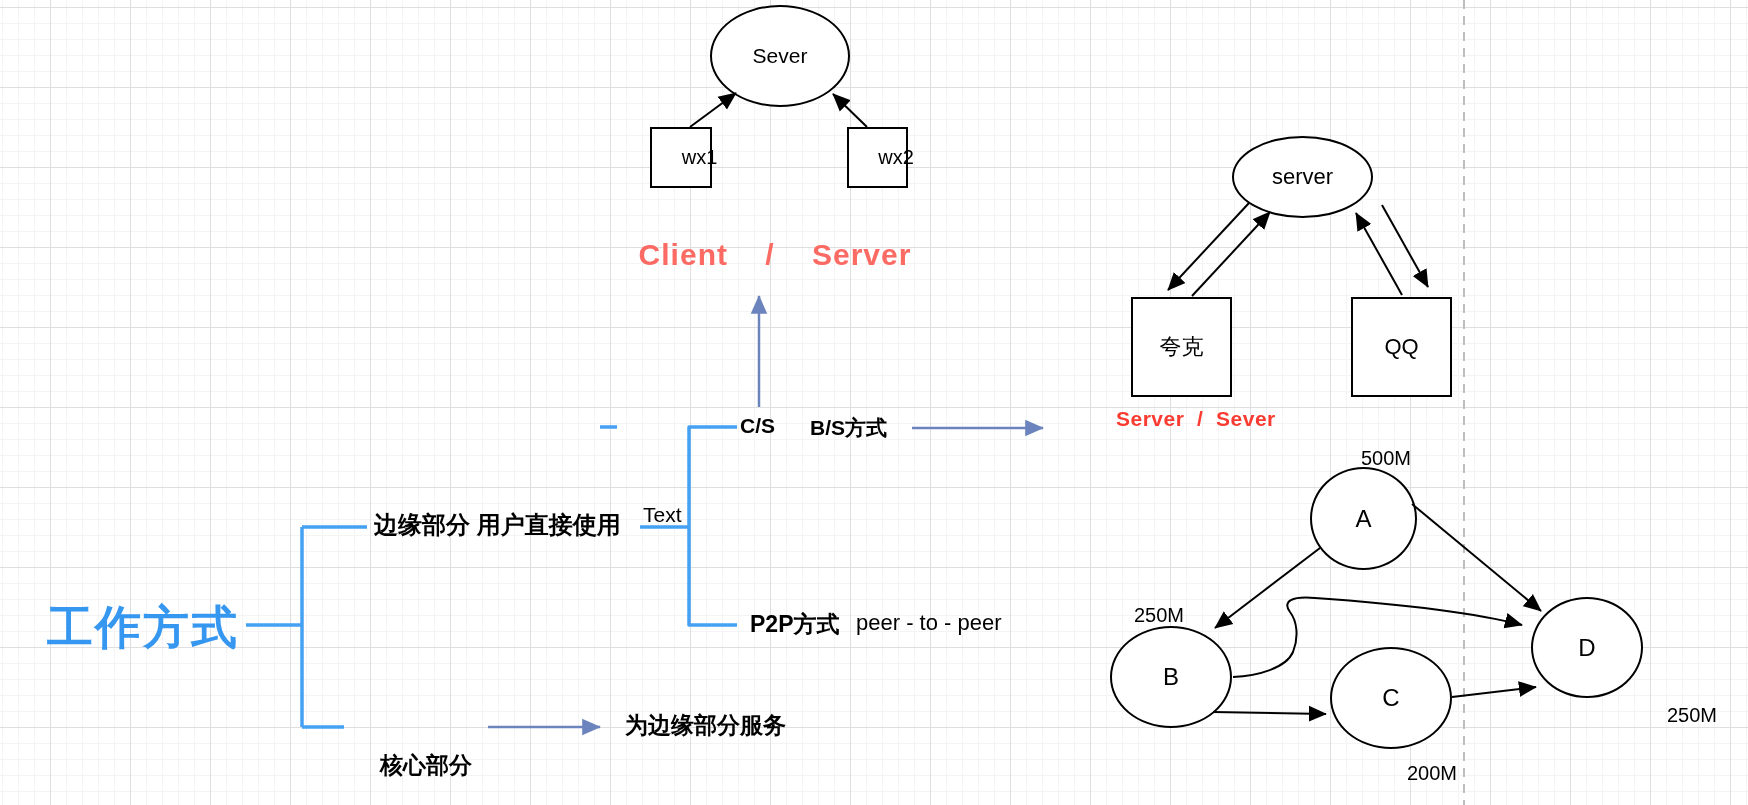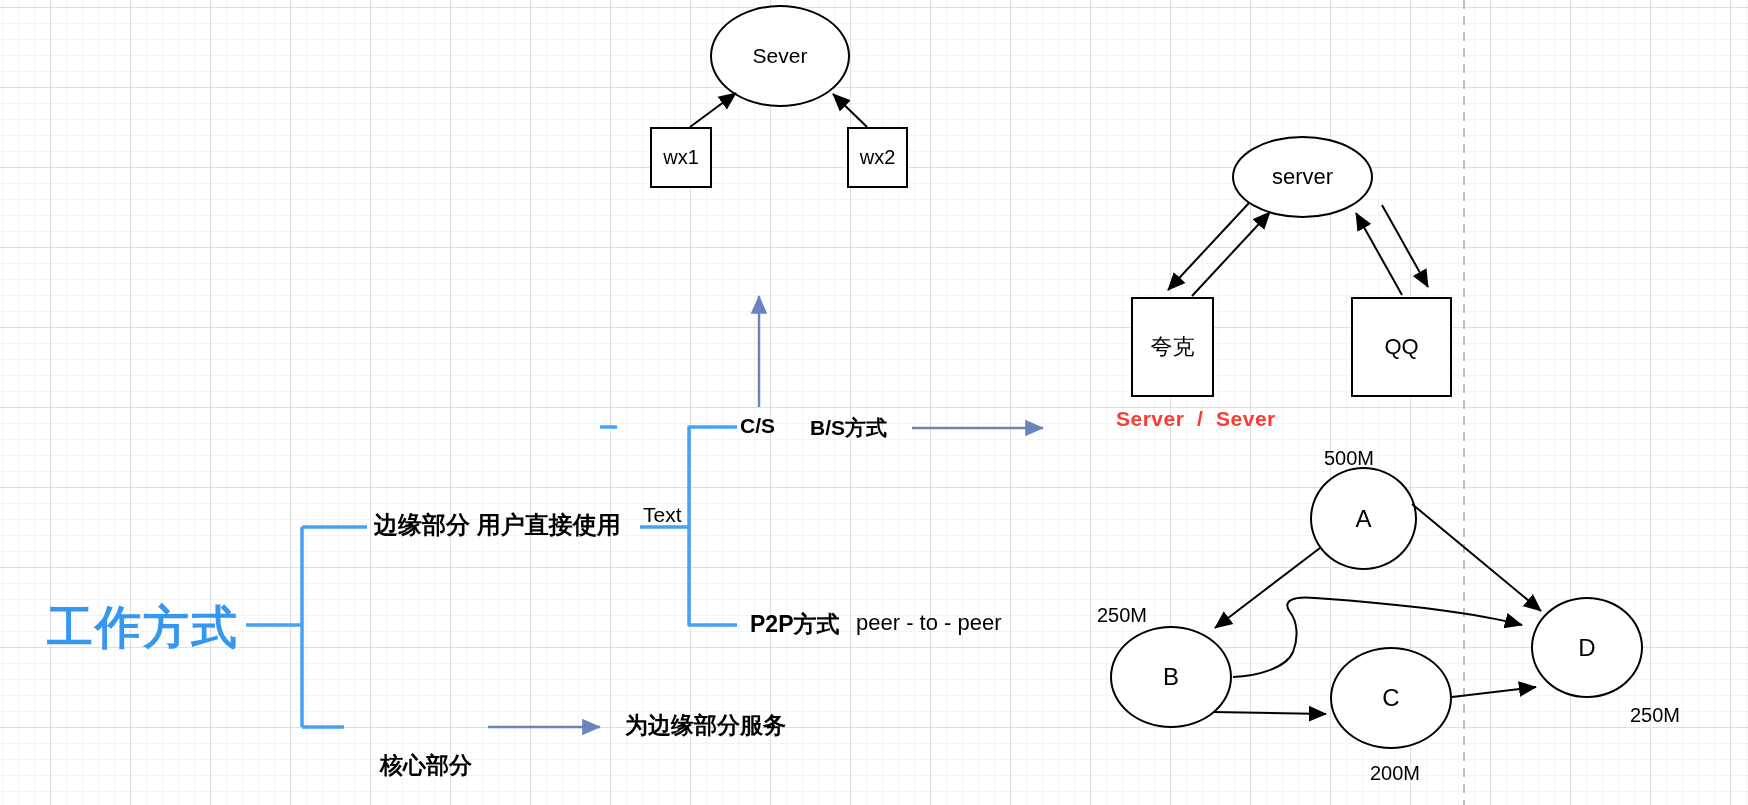--- a/index.html
+++ b/index.html
@@ -28,7 +28,7 @@
   .ellipse{border-radius:50%;}
   .lbl{position:absolute;white-space:pre;color:#000;}
   .b{font-weight:bold;}
-  .f20{font-size:20px;}
+  .f20{font-size:20px;padding-left:37px;}
   .f21{font-size:21px;}
   .f22{font-size:22px;}
   .f23{font-size:23px;}

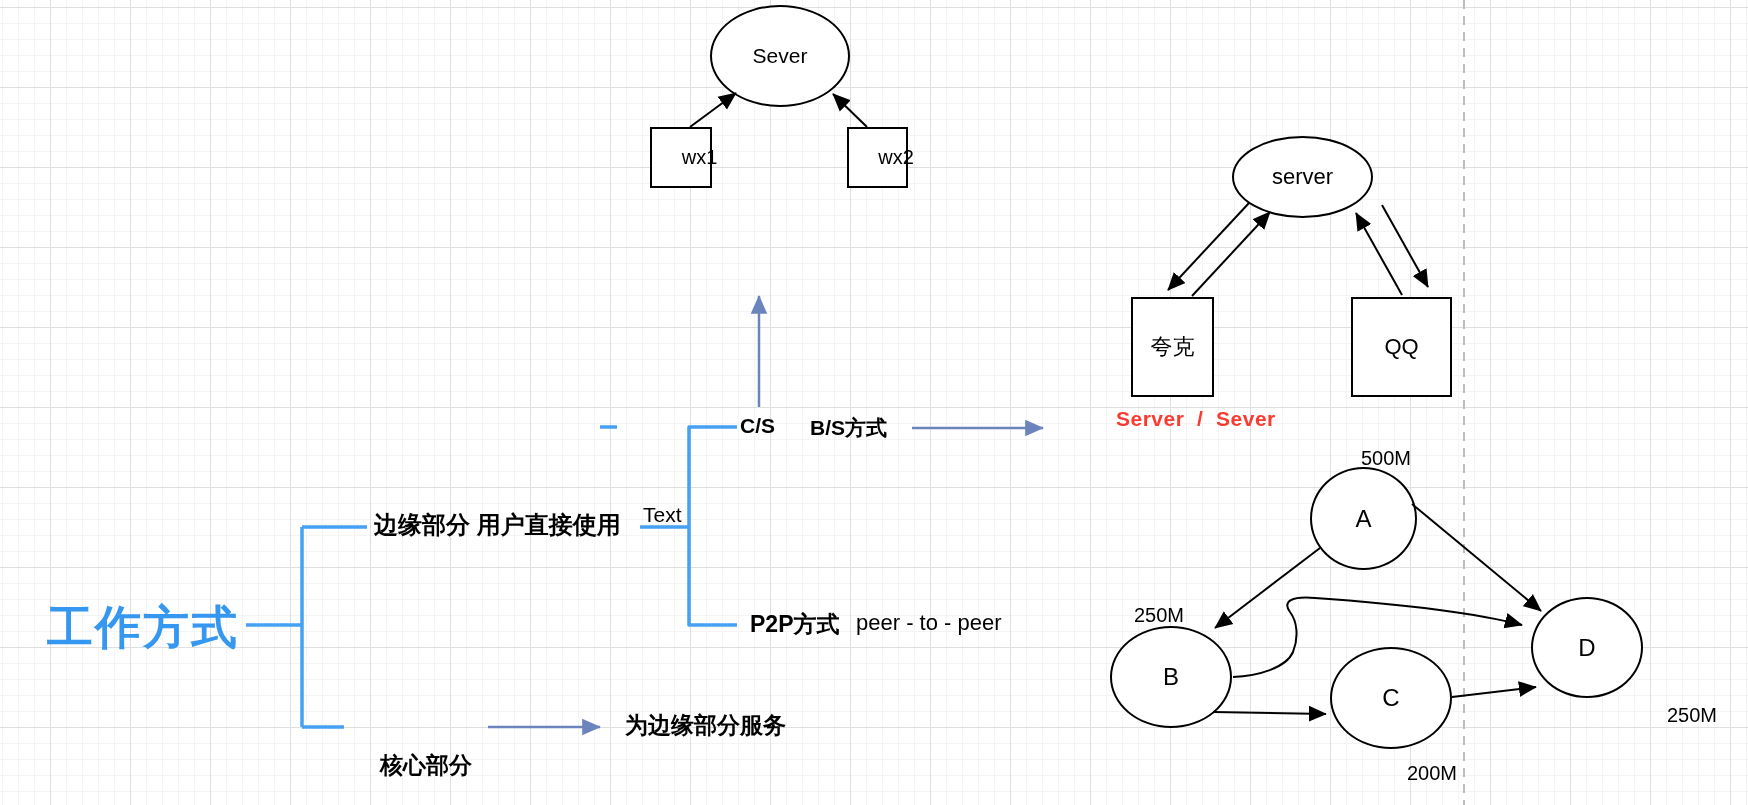--- a/index.html
+++ b/index.html
@@ -51,6 +51,7 @@
   <div class="shape f20" style="left:847px;top:127px;width:61px;height:61px;">
     <span>wx2</span>
   </div>
+  <div class="lbl caption-cs" style="left:615px;top:238px;width:320px;text-align:center;">Client    /    Server</div>
 
   <div class="shape ellipse f22" style="left:1232px;top:136px;width:141px;height:82px;">
     <span>server</span>

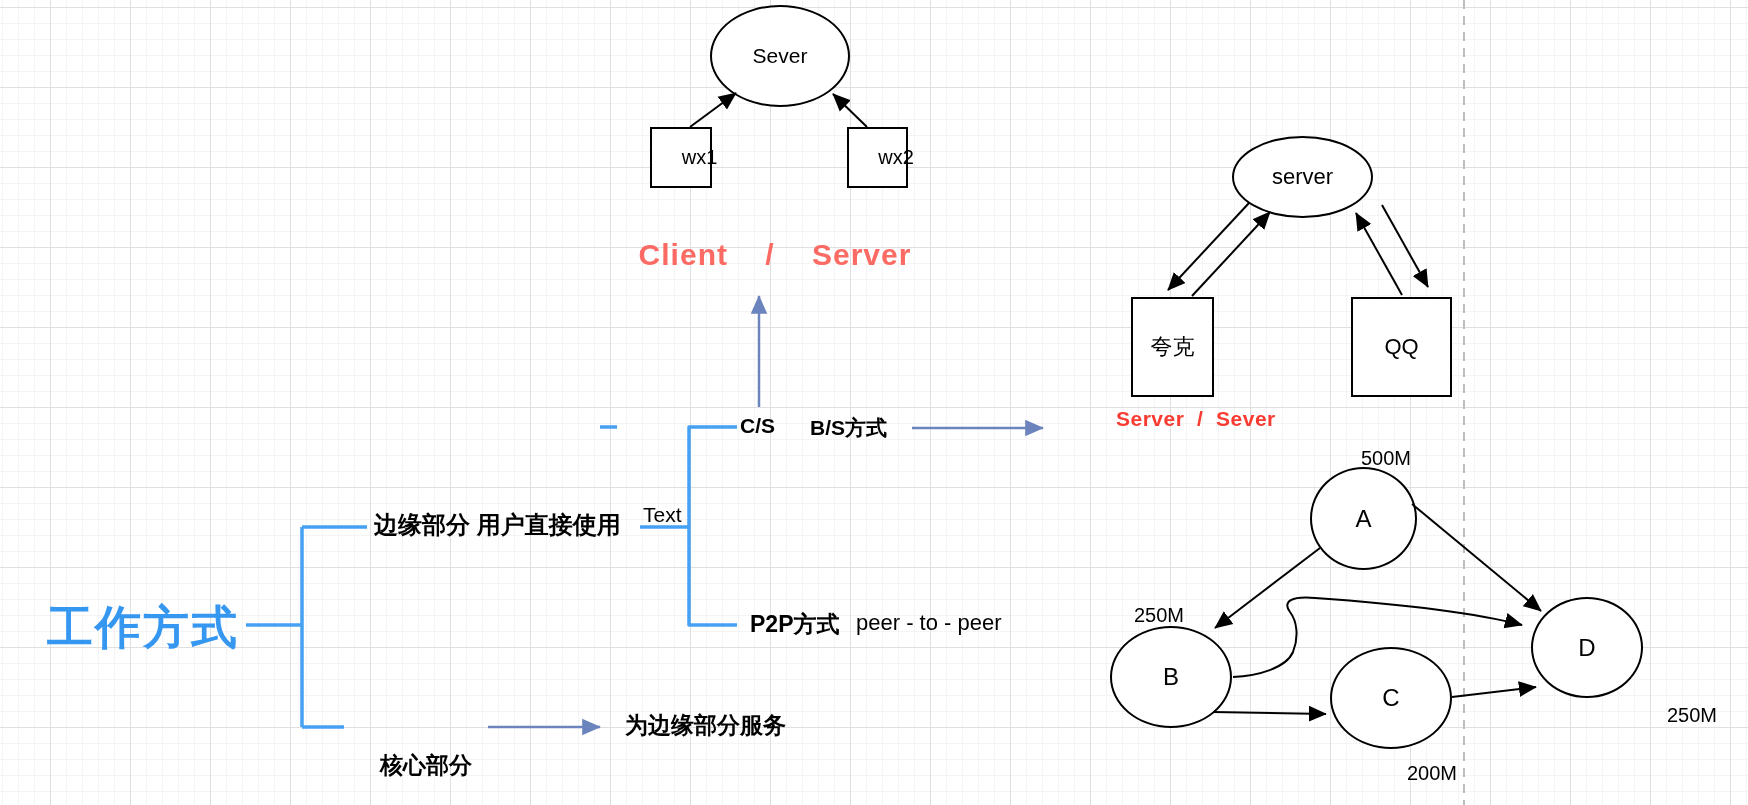--- a/index.html
+++ b/index.html
@@ -56,7 +56,7 @@
   <div class="shape ellipse f22" style="left:1232px;top:136px;width:141px;height:82px;">
     <span>server</span>
   </div>
-  <div class="shape f22" style="left:1131px;top:297px;width:83px;height:100px;">
+  <div class="shape f22" style="left:1131px;top:297px;width:101px;height:100px;">
     <span>夸克</span>
   </div>
   <div class="shape f22" style="left:1351px;top:297px;width:101px;height:100px;">

